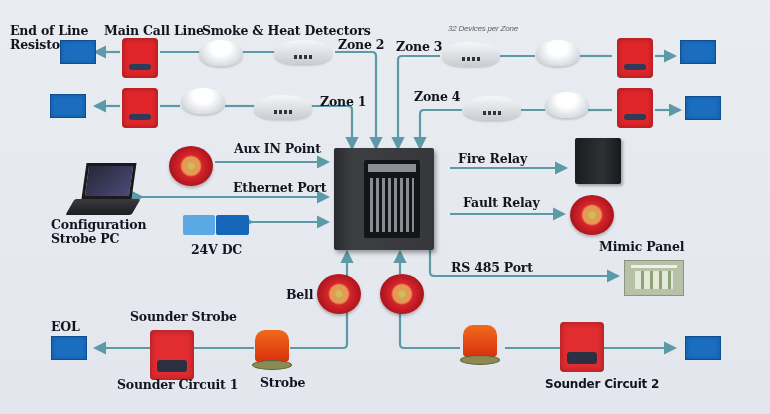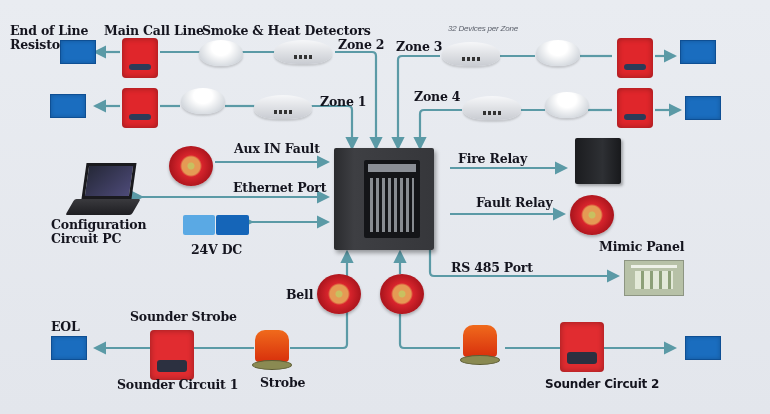--- a/index.html
+++ b/index.html
@@ -135,7 +135,7 @@
   <div class="dev eol" style="left:685px;top:96px"></div>
 
   <div class="dev bell" style="left:169px;top:146px"></div>
-  <div class="lbl" style="left:234px;top:142px">Aux IN Fault</div>
+  <div class="lbl" style="left:234px;top:142px">Aux IN Point</div>
   <div class="dev laptop" style="left:66px;top:163px">
       <div class="screen"></div>
       <div class="kb"></div>

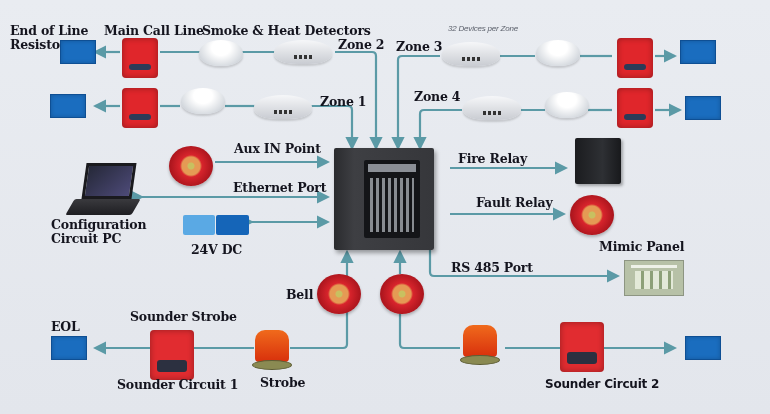--- a/index.html
+++ b/index.html
@@ -157,7 +157,7 @@
 
   <div class="lbl" style="left:458px;top:152px">Fire Relay</div>
   <div class="dev access" style="left:575px;top:138px"></div>
-  <div class="lbl" style="left:476px;top:196px">Fault Relay</div>
+  <div class="lbl" style="left:463px;top:196px">Fault Relay</div>
   <div class="dev bell" style="left:570px;top:195px"></div>
   <div class="lbl" style="left:599px;top:240px">Mimic Panel</div>
   <div class="dev mimic" style="left:624px;top:260px"></div>

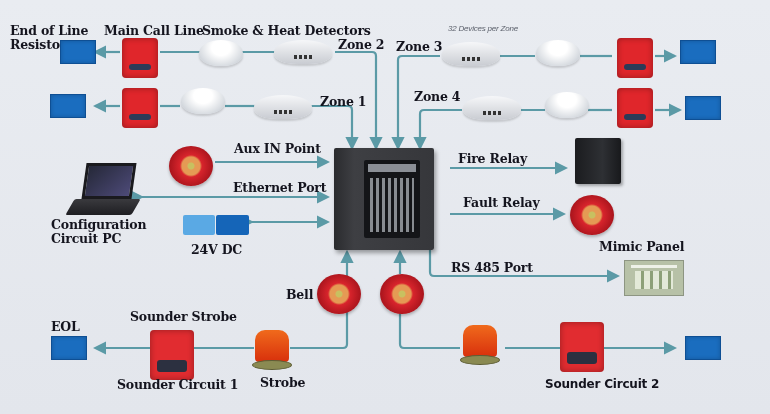--- a/index.html
+++ b/index.html
@@ -142,7 +142,7 @@
     </div>
   <div class="lbl" style="left:233px;top:181px">Ethernet Port</div>
   <div class="lbl" style="left:51px;top:218px;white-space:pre">Configuration
-Circuit PC</div>
+Strobe PC</div>
   <div class="dev batt" style="left:183px;top:215px">
       <div class="a"></div>
       <div class="b"></div>

